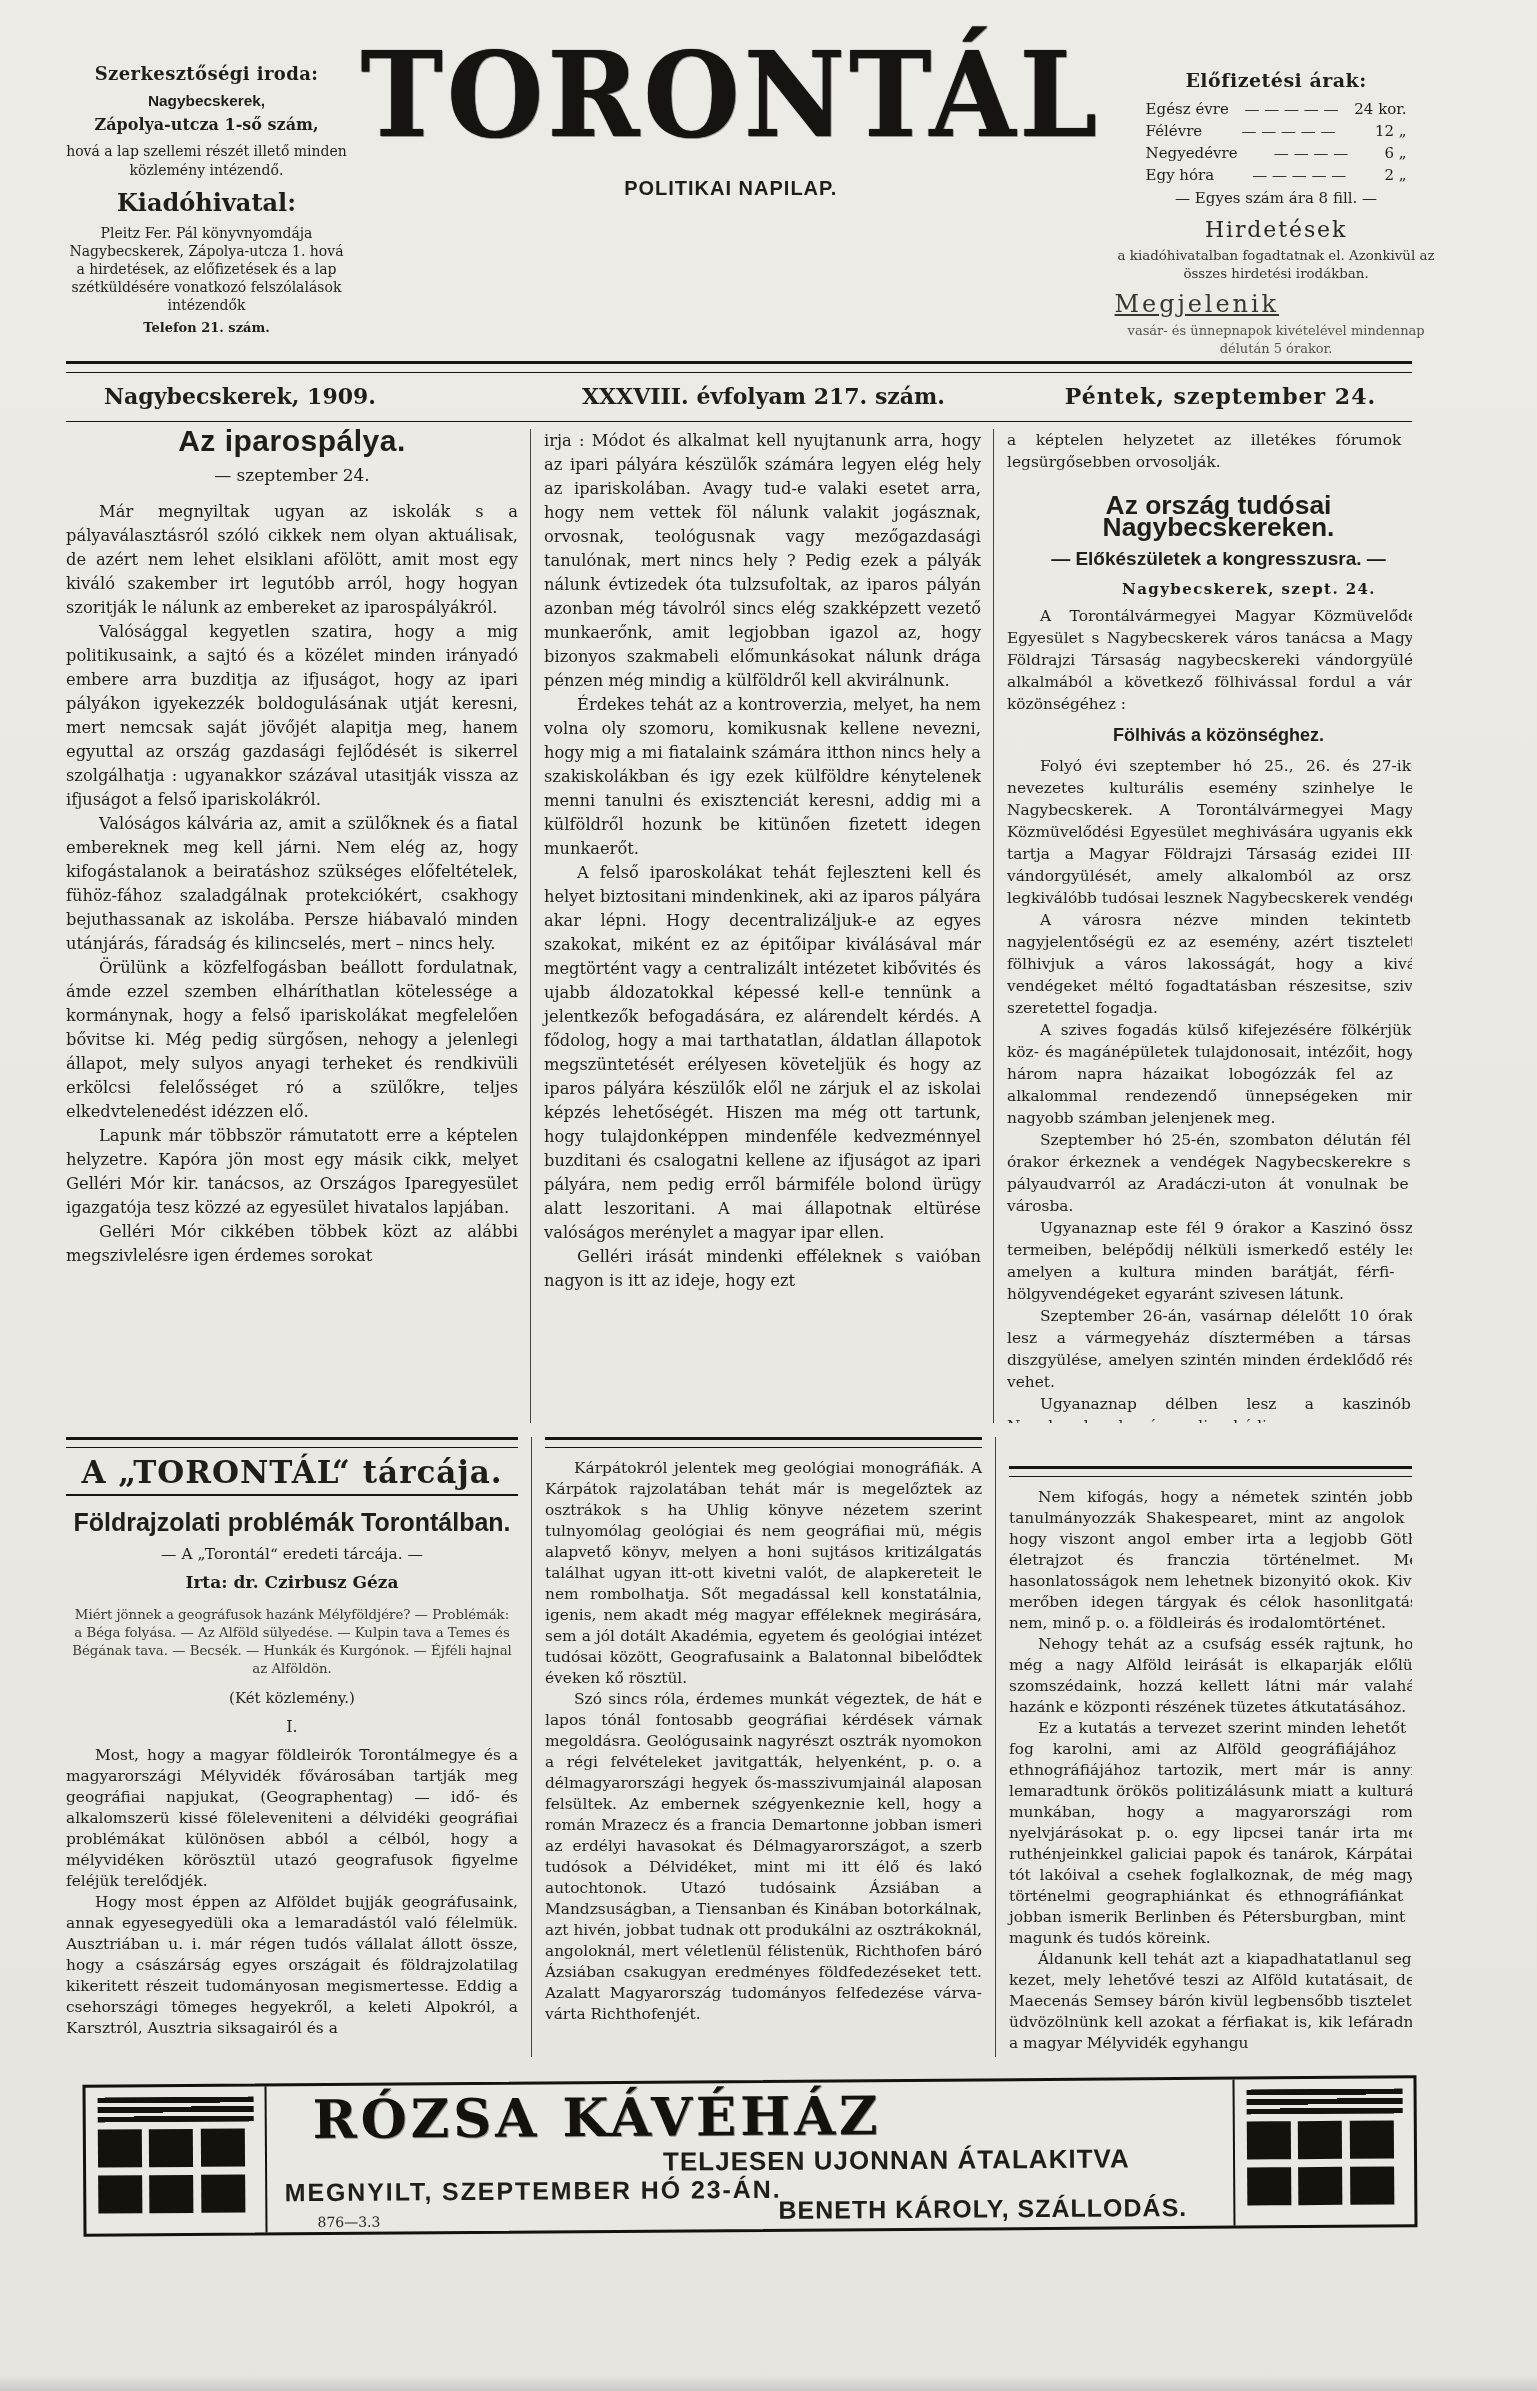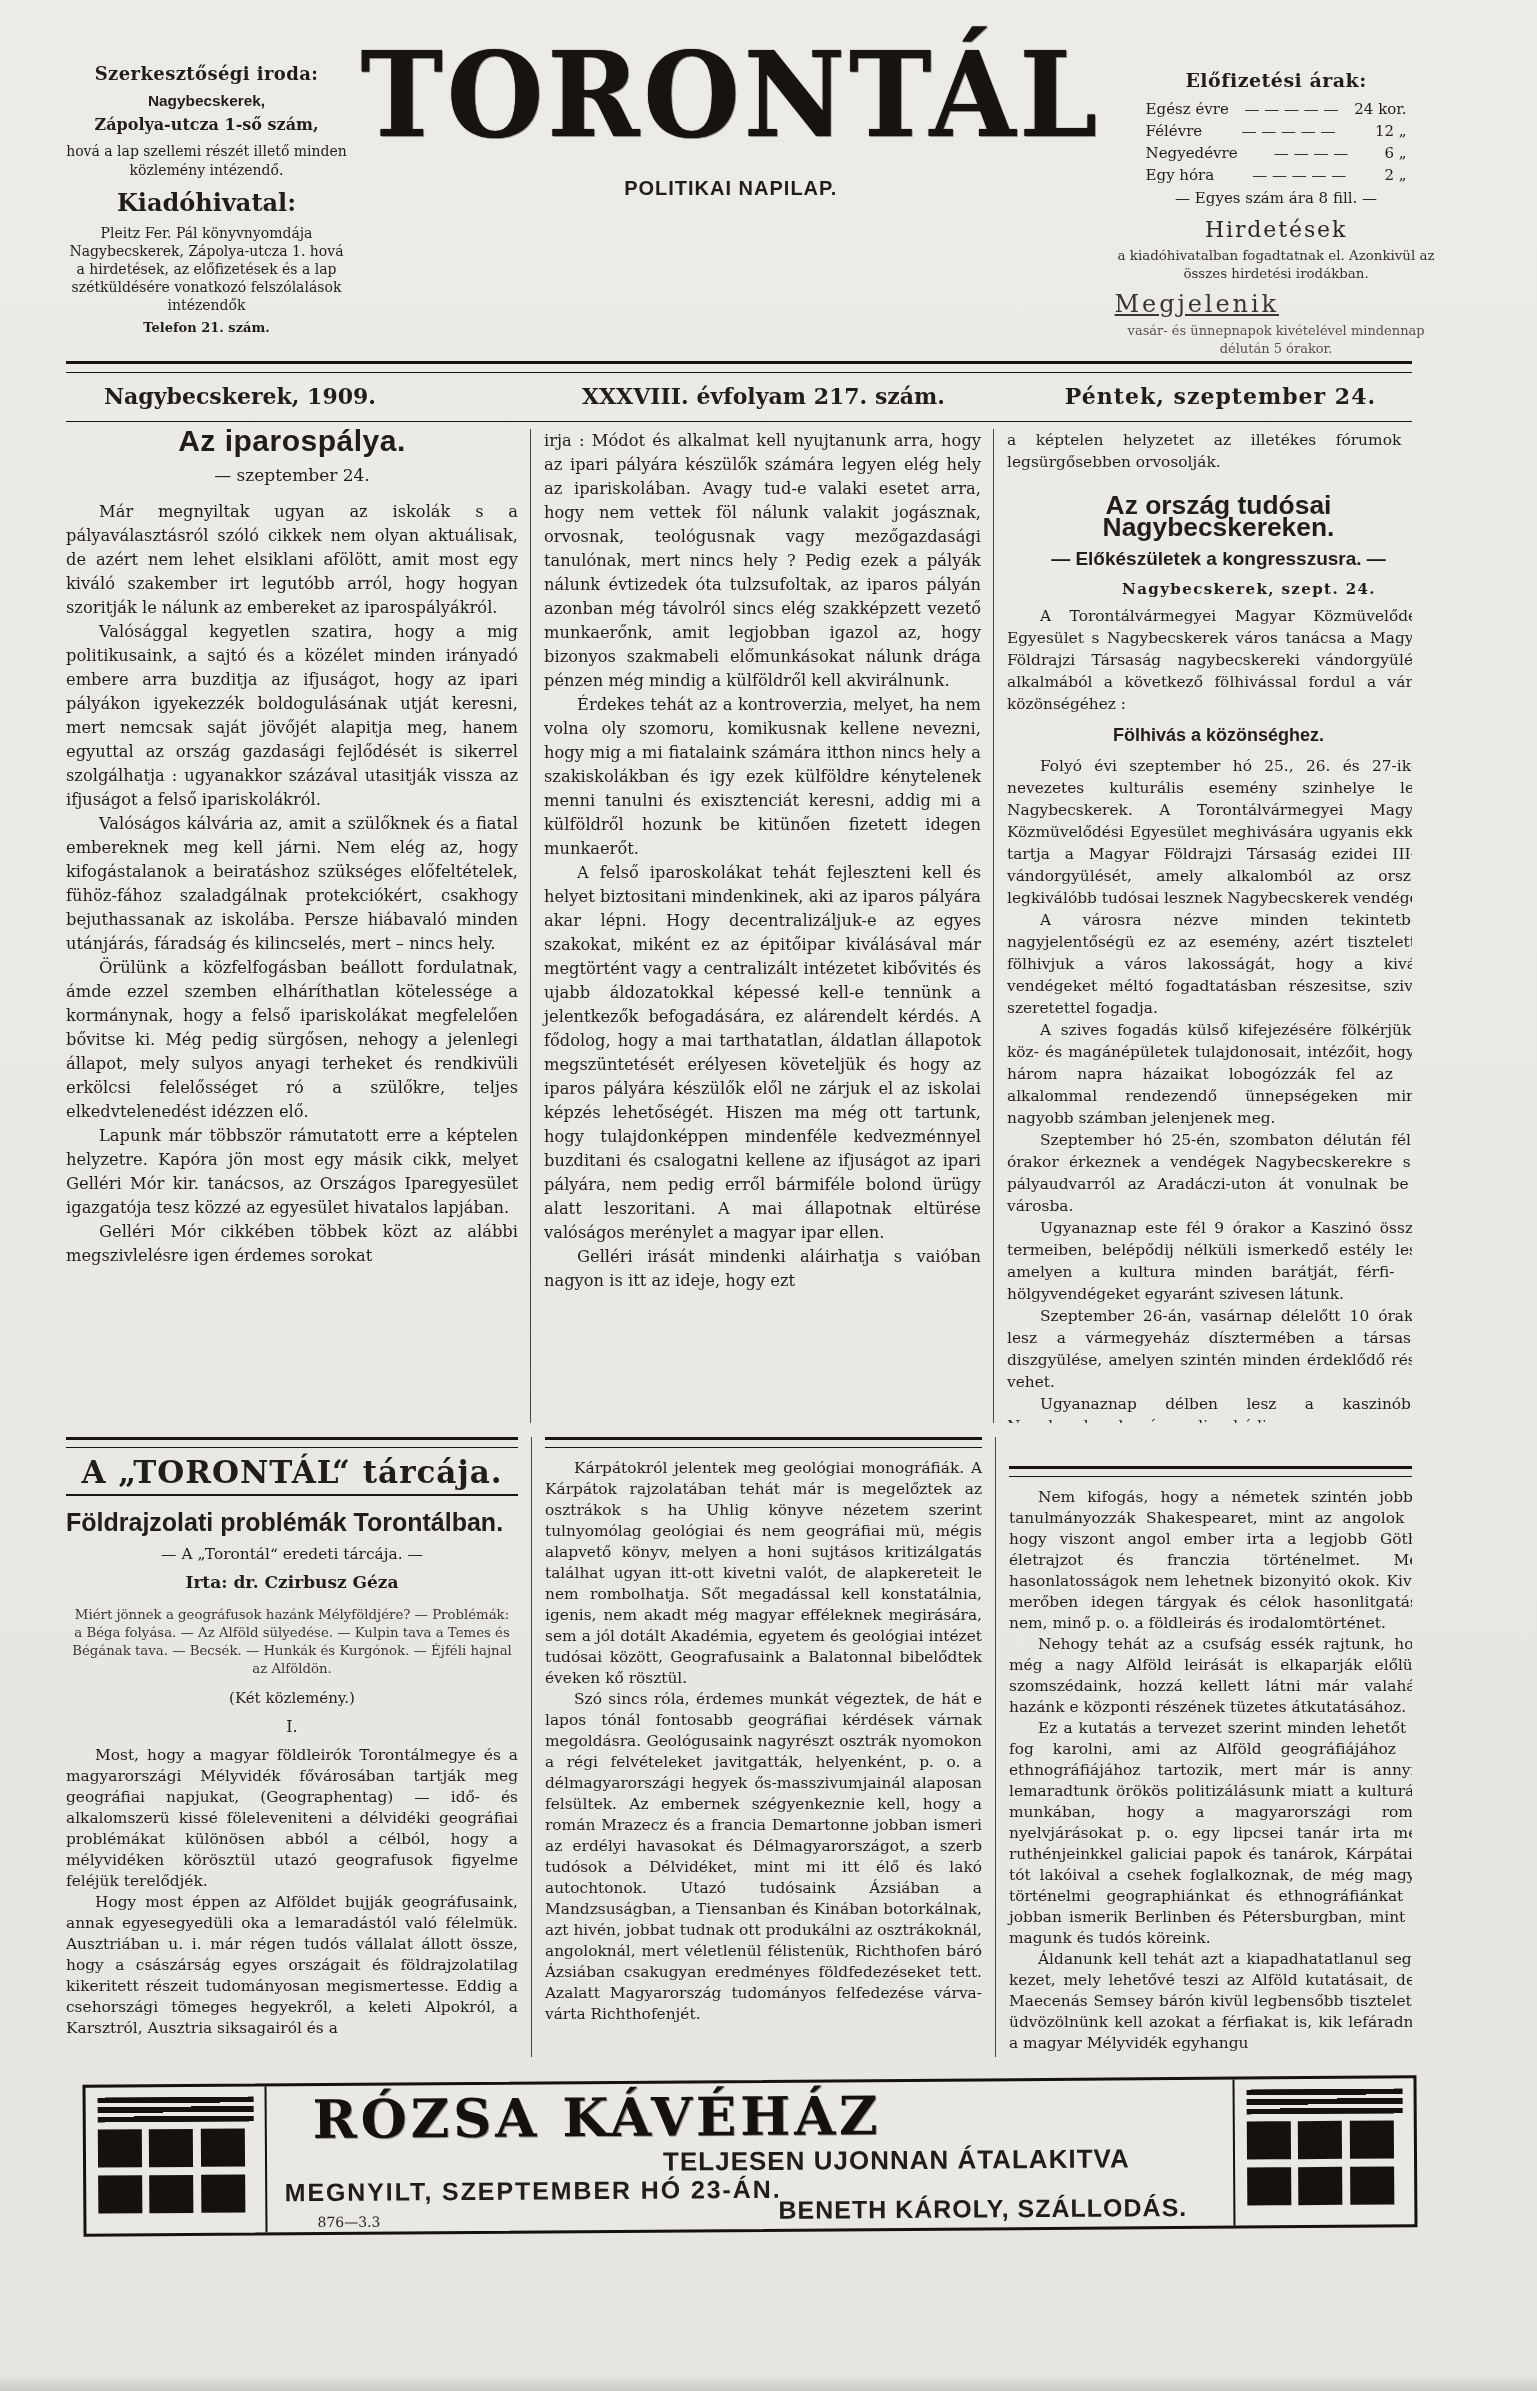--- a/index.html
+++ b/index.html
@@ -187,7 +187,7 @@
             <p class="para no-indent">irja : Módot és alkalmat kell nyujtanunk arra, hogy az ipari pályára készülők számára legyen elég hely az ipariskolában. Avagy tud-e valaki esetet arra, hogy nem vettek föl nálunk valakit jogásznak, orvosnak, teológusnak vagy mezőgazdasági tanulónak, mert nincs hely ? Pedig ezek a pályák nálunk évtizedek óta tulzsufoltak, az iparos pályán azonban még távolról sincs elég szakképzett vezető munkaerőnk, amit legjobban igazol az, hogy bizonyos szakmabeli előmunkásokat nálunk drága pénzen még mindig a külföldről kell akvirálnunk.</p>
             <p class="para">Érdekes tehát az a kontroverzia, melyet, ha nem volna oly szomoru, komikusnak kellene nevezni, hogy mig a mi fiatalaink számára itthon nincs hely a szakiskolákban és igy ezek külföldre kénytelenek menni tanulni és exisztenciát keresni, addig mi a külföldről hozunk be kitünően fizetett idegen munkaerőt.</p>
             <p class="para">A felső iparoskolákat tehát fejleszteni kell és helyet biztositani mindenkinek, aki az iparos pályára akar lépni. Hogy decentralizáljuk-e az egyes szakokat, miként ez az épitőipar kiválásával már megtörtént vagy a centralizált intézetet kibővités és ujabb áldozatokkal képessé kell-e tennünk a jelentkezők befogadására, ez alárendelt kérdés. A fődolog, hogy a mai tarthatatlan, áldatlan állapotok megszüntetését erélyesen követeljük és hogy az iparos pályára készülők elől ne zárjuk el az iskolai képzés lehetőségét. Hiszen ma még ott tartunk, hogy tulajdonképpen mindenféle kedvezménnyel buzditani és csalogatni kellene az ifjuságot az ipari pályára, nem pedig erről bármiféle bolond ürügy alatt leszoritani. A mai állapotnak eltürése valóságos merénylet a magyar ipar ellen.</p>
-            <p class="para">Gelléri irását mindenki aláirhatja s vaióban nagyon is itt az ideje, hogy ezt</p>
+            <p class="para">Gelléri irását mindenki efféleknek s vaióban nagyon is itt az ideje, hogy ezt</p>
           </div>
       </div>
 

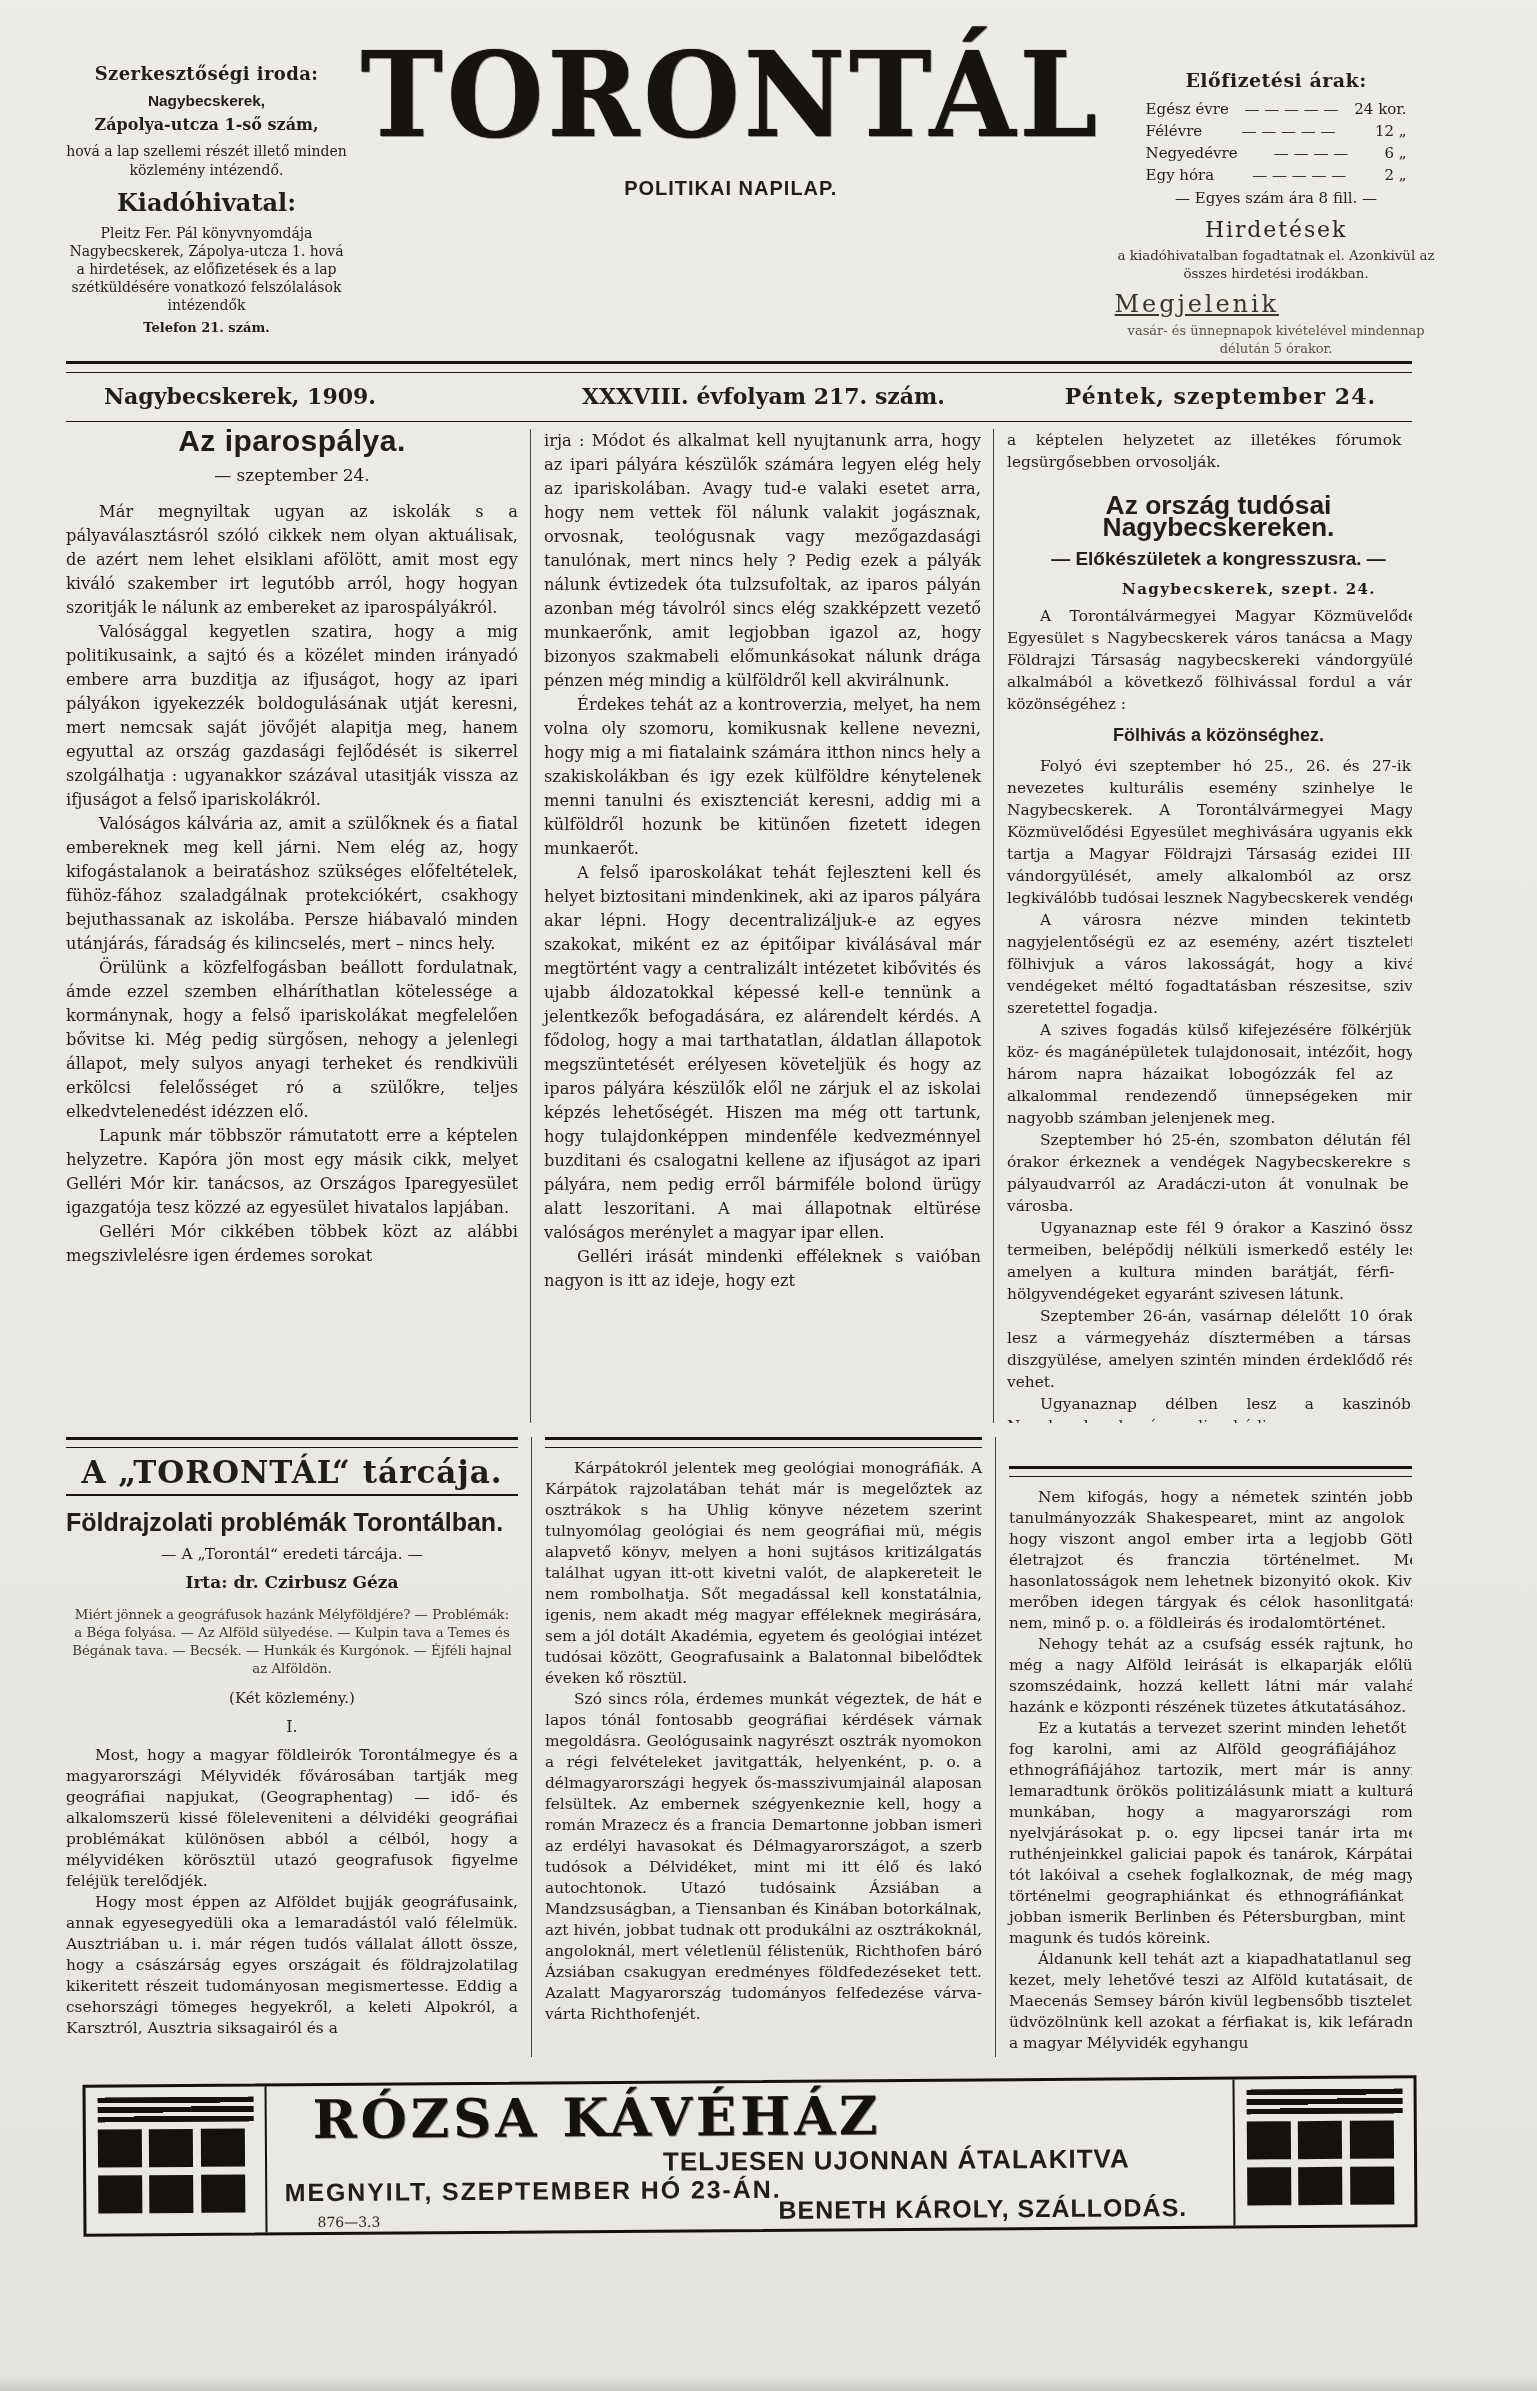--- a/index.html
+++ b/index.html
@@ -79,7 +79,7 @@
   .feu-title{font-size:31px;font-weight:bold;text-align:center;letter-spacing:1px;margin:13.4px 0 11.5px;}
   .rule-heavy{border-top:2.9px solid #18140f;margin-bottom:15.4px;}
   .feu-article-title{font-family:"Liberation Sans",sans-serif;font-weight:bold;font-size:25px;
-        margin:0 0 11.5px;}
+        text-align:center;margin:0 0 11.5px;}
   .feu-credit{text-align:center;font-size:15.4px;margin-bottom:6.7px;}
   .feu-byline{text-align:center;font-size:17px;font-weight:bold;margin-bottom:13.4px;}
   .feu-summary{font-size:13.3px;line-height:18px;text-align:center;color:#3a362f;margin:0 3.8px 9.6px;}

